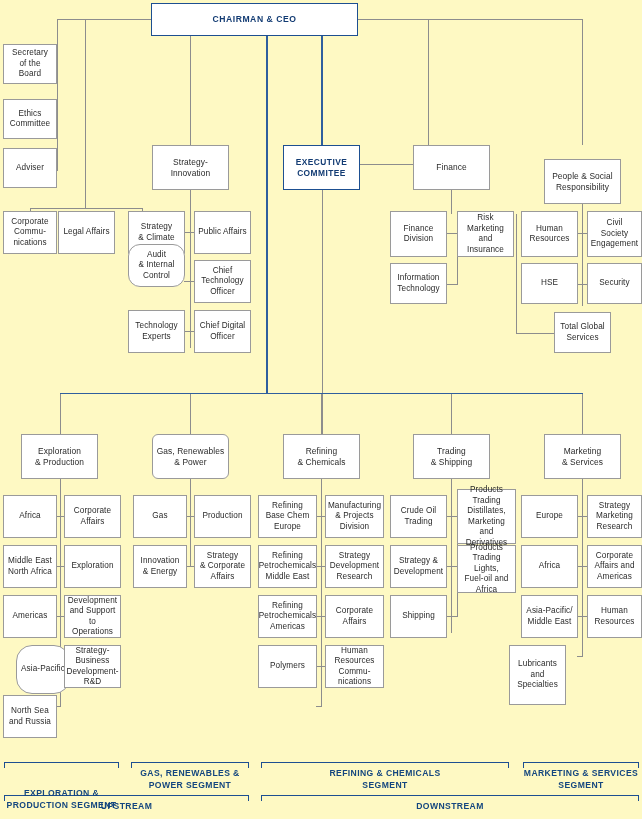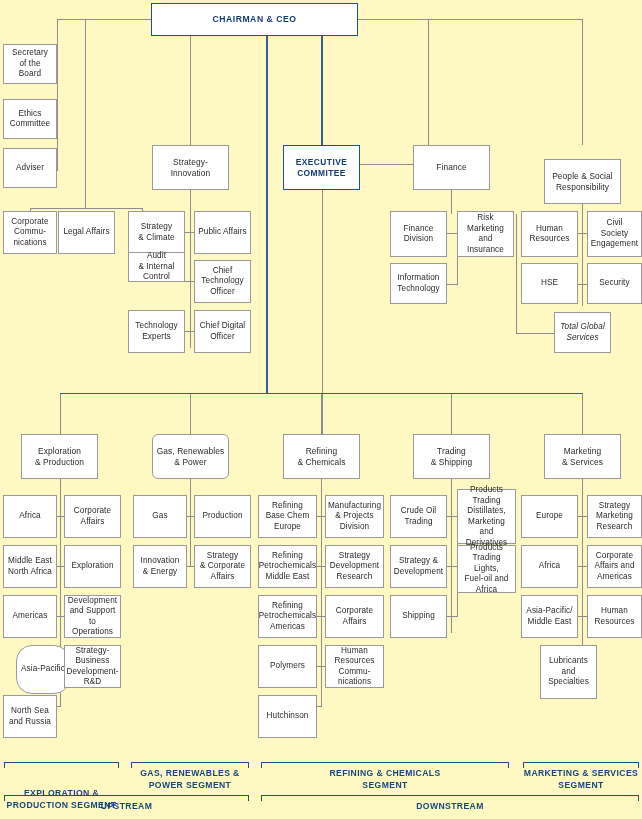--- a/index.html
+++ b/index.html
@@ -137,7 +137,7 @@
   <div class="node" style="left:194px; top:211px; width:57px; height:43px;">Public Affairs</div>
   <div class="ln" style="left:184px; top:232px; width:11px; height:1px;"></div>
 
-  <div class="node" style="left:128px; top:252px; width:57px; height:30px;">Audit
+  <div class="node" style="left:128px; top:244px; width:57px; height:43px;border-radius:12px;">Audit
 &amp; Internal
 Control</div>
   <div class="node" style="left:194px; top:260px; width:57px; height:43px;">Chief

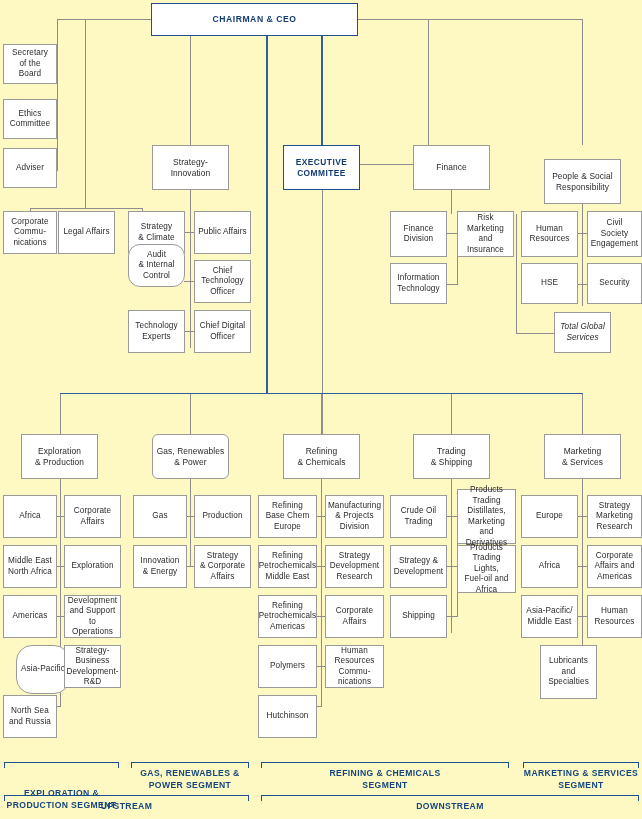--- a/index.html
+++ b/index.html
@@ -186,7 +186,7 @@
   <div class="ln" style="left:577px; top:284px; width:11px; height:1px;"></div>
   <div class="ln" style="left:582px; top:214px; width:1px; height:92px;"></div>
 
-  <div class="node" style="left:554px; top:312px; width:57px; height:41px;font-style:italic;">Total Global
+  <div class="node" style="left:554px; top:312px; width:57px; height:41px;">Total Global
 Services</div>
   <div class="ln" style="left:516px; top:214px; width:1px;  height:119px;"></div>
   <div class="ln" style="left:516px; top:333px; width:39px; height:1px;"></div>

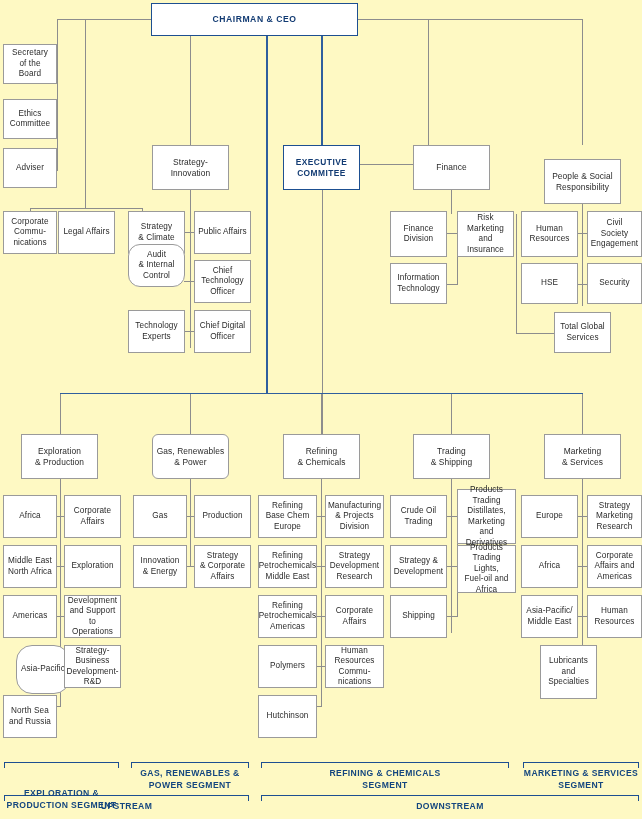--- a/index.html
+++ b/index.html
@@ -328,7 +328,7 @@
 Resources</div>
   <div class="ln" style="left:577px; top:616px; width:11px; height:1px;"></div>
 
-  <div class="node" style="left:540px; top:645px; width:57px; height:54px;">Lubricants
+  <div class="node" style="left:509px; top:645px; width:57px; height:60px;">Lubricants
 and
 Specialties</div>
   <div class="ln" style="left:577px; top:656px; width:6px; height:1px;"></div>

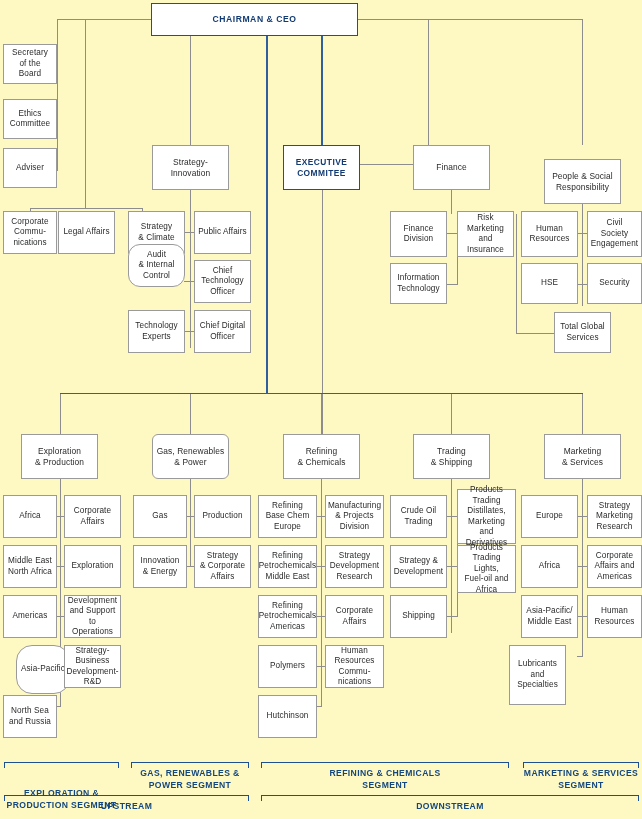--- a/index.html
+++ b/index.html
@@ -278,7 +278,6 @@
 nications</div>
   <div class="ln" style="left:316px; top:666px; width:10px; height:1px;"></div>
 
-  <div class="node" style="left:258px; top:695px; width:59px; height:43px;">Hutchinson</div>
   <div class="ln" style="left:316px; top:706px; width:6px; height:1px;"></div>
 
   <div class="node div-head" style="left:413px; top:434px; width:77px; height:45px;">Trading

